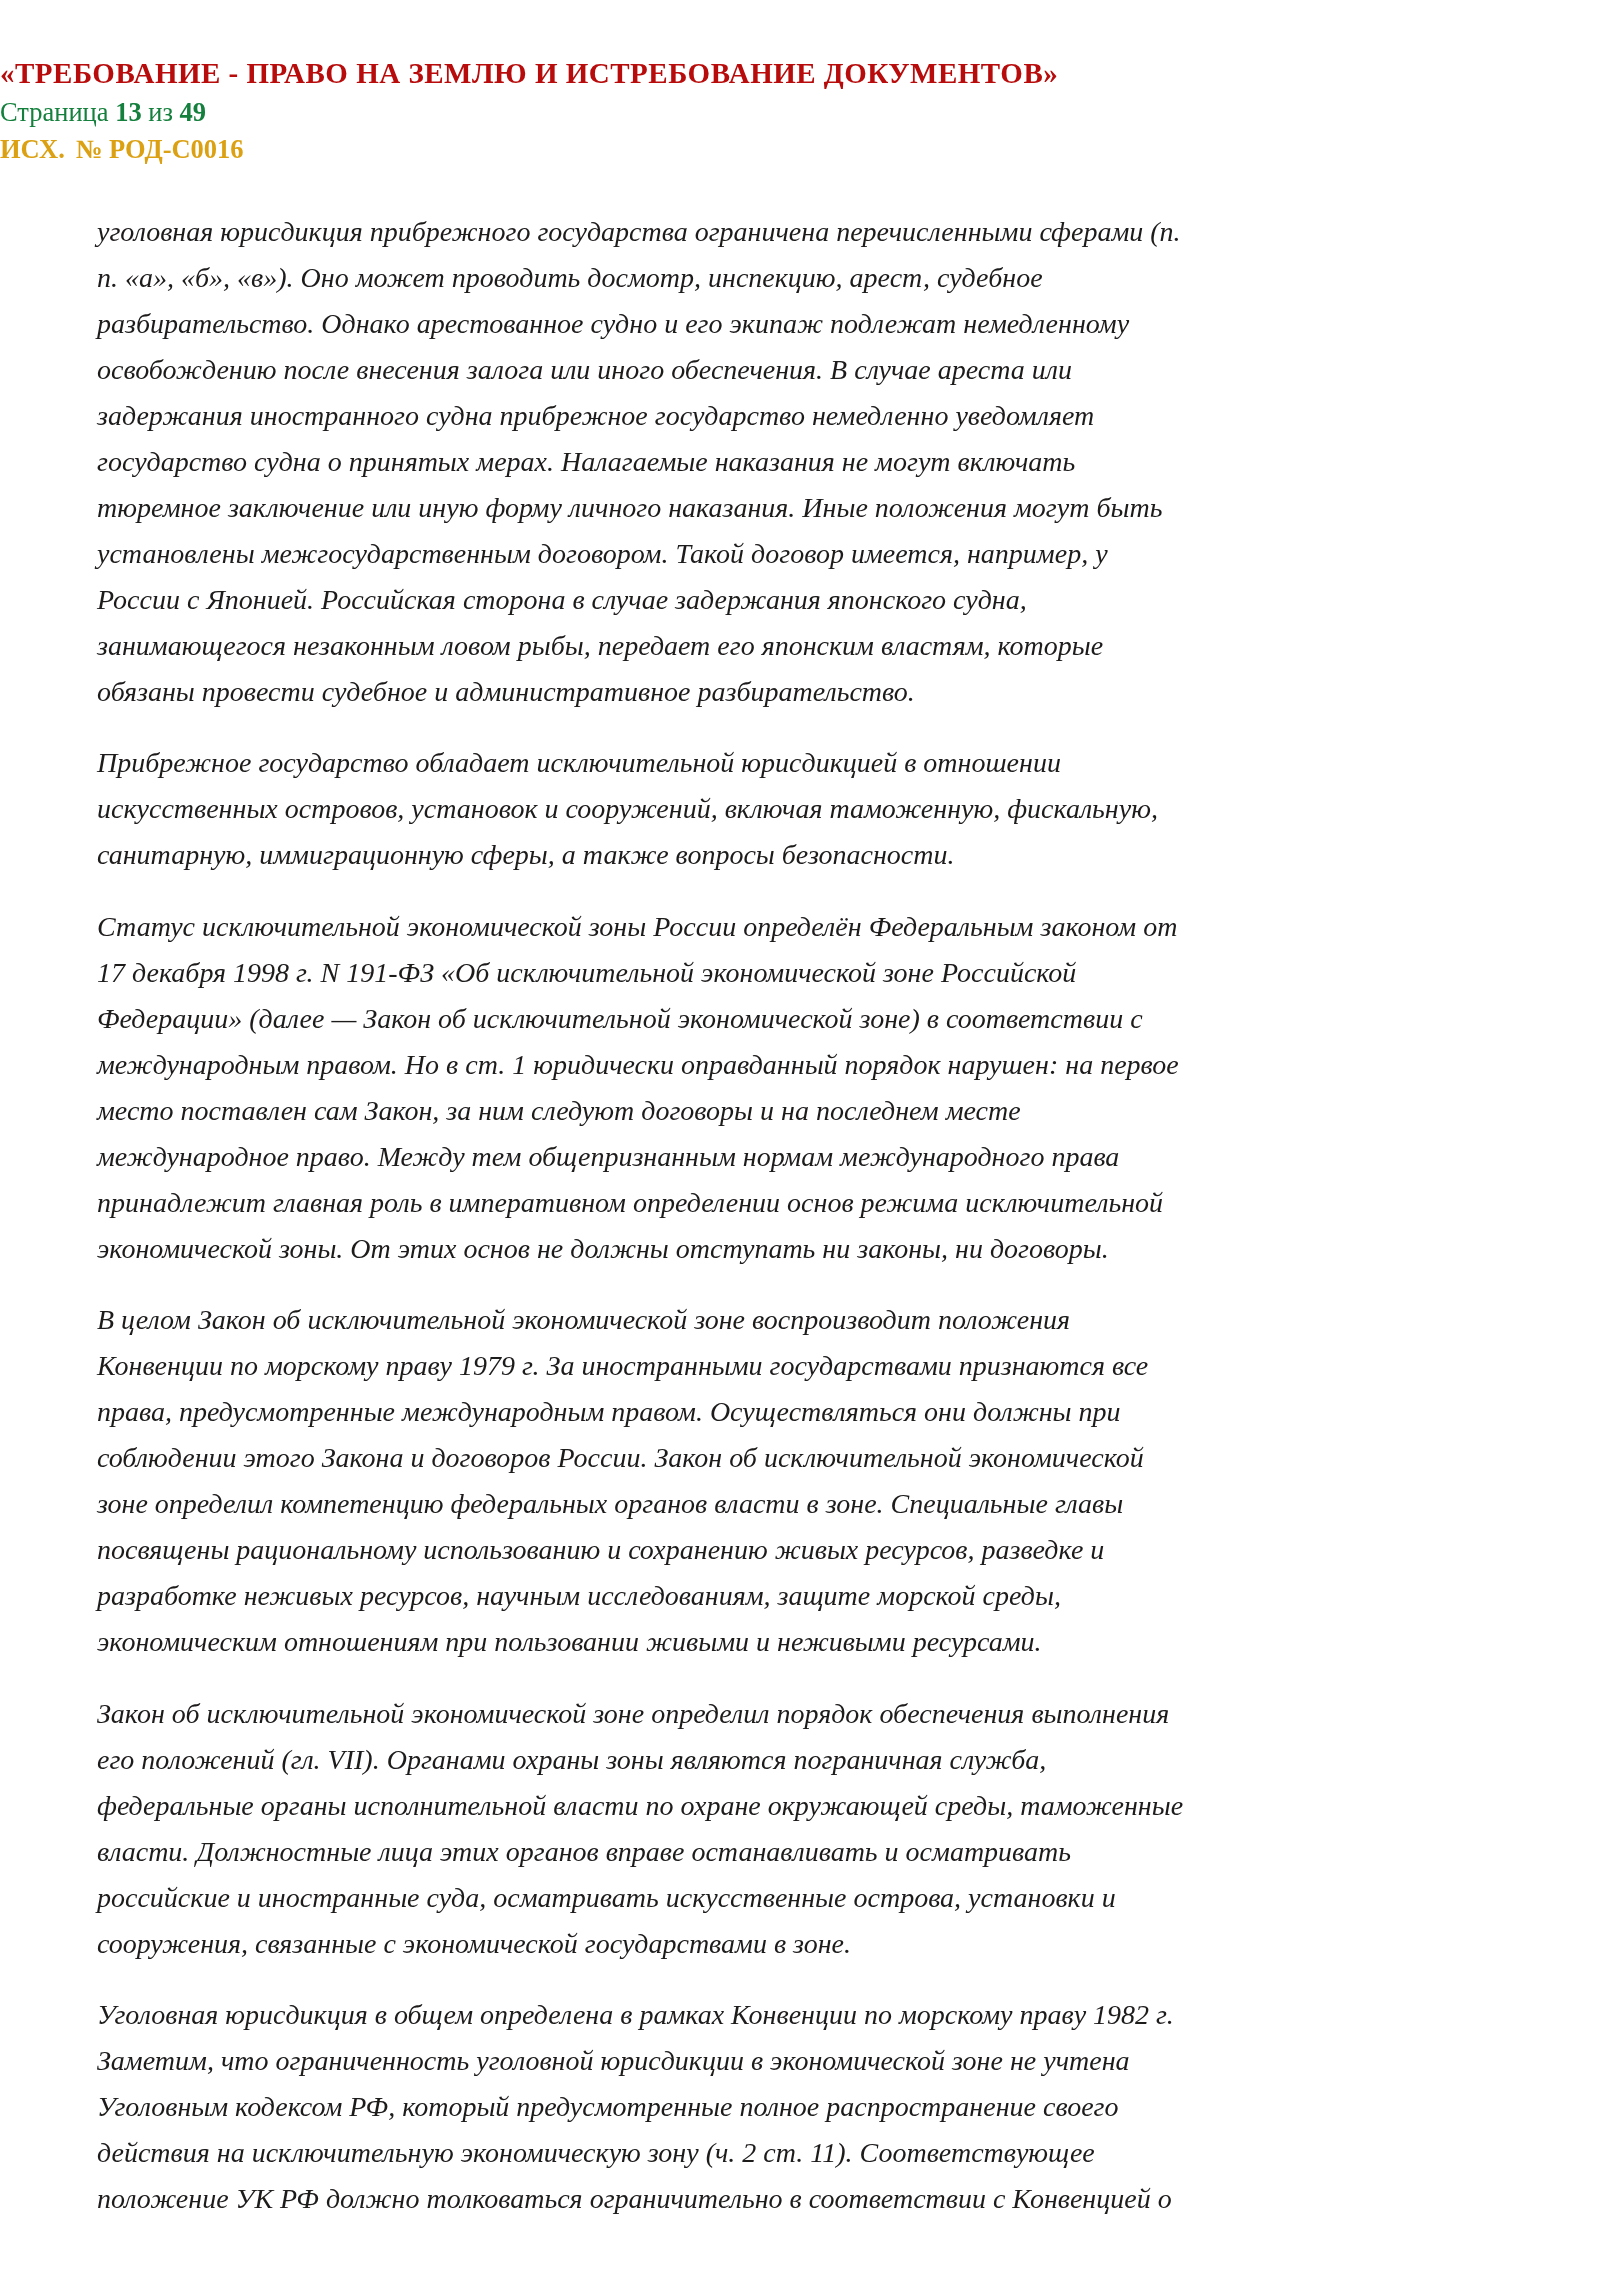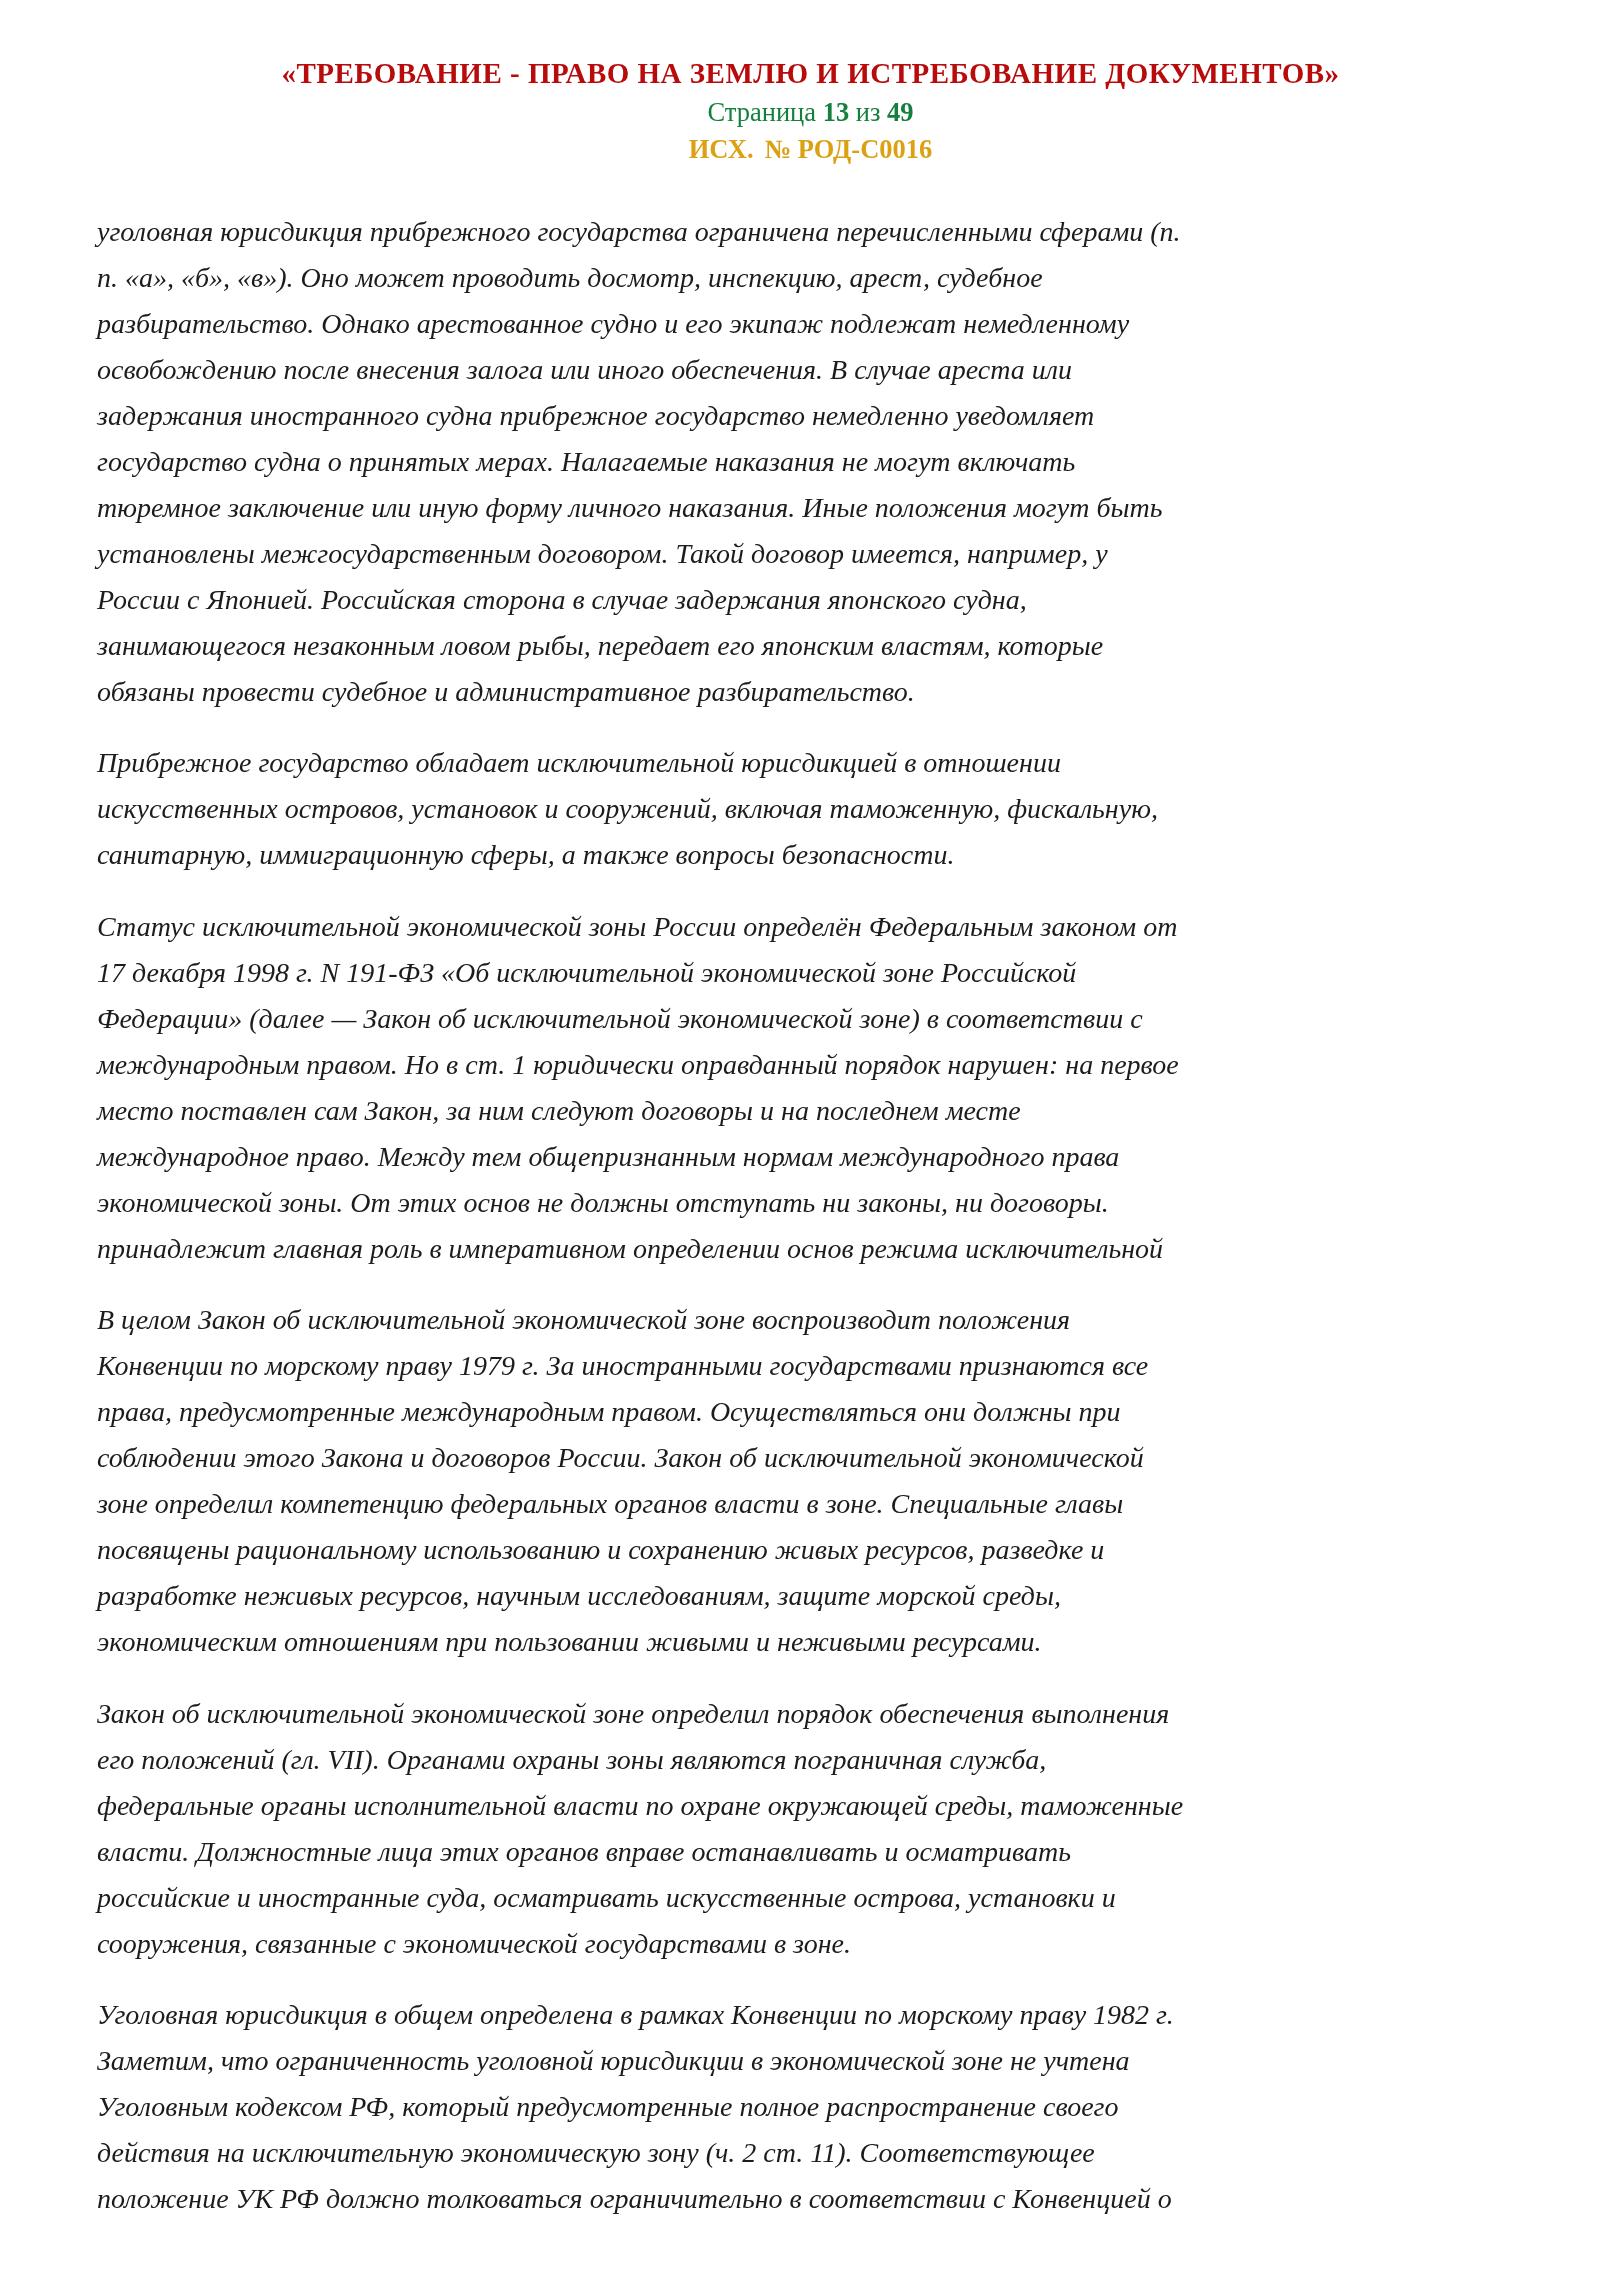--- a/index.html
+++ b/index.html
@@ -17,7 +17,6 @@
   }
   header.doc-header {
     padding-top: 55px;
-    text-align: center;
   }
   .doc-title {
     color: #b80b0b;

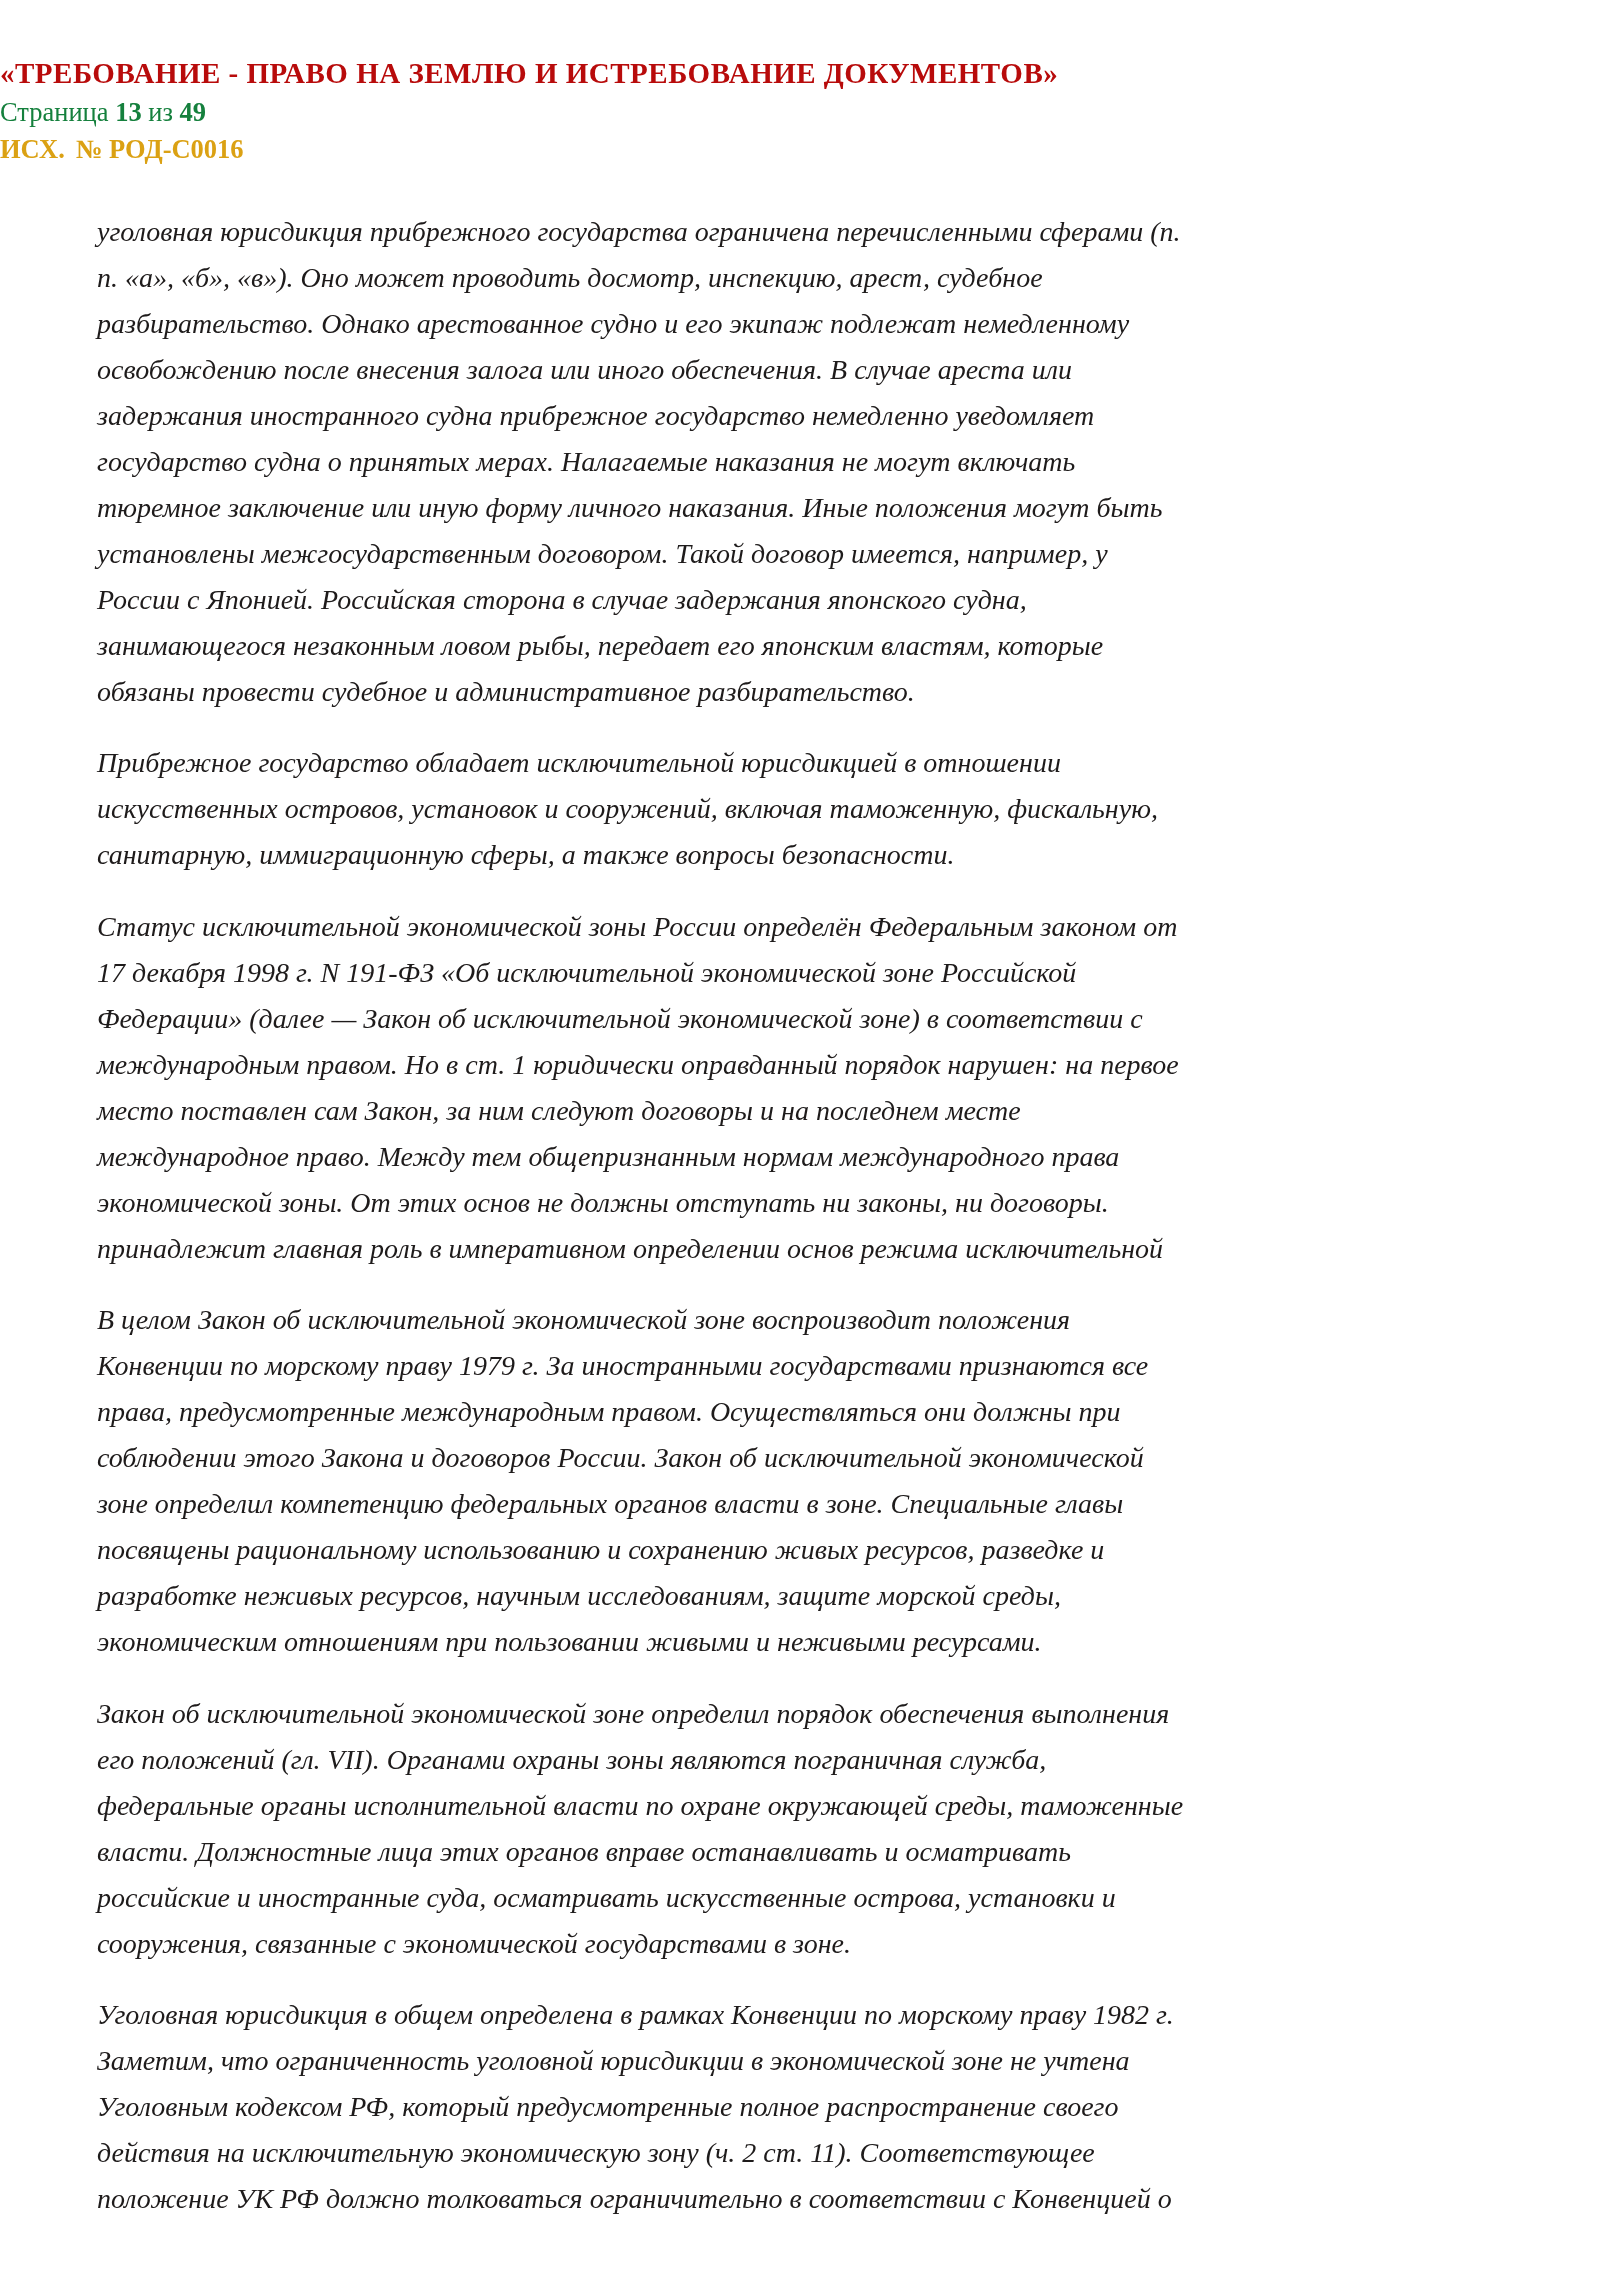--- a/index.html
+++ b/index.html
@@ -102,8 +102,8 @@
         <span class="line">международным правом. Но в ст. 1 юридически оправданный порядок нарушен: на первое</span>
         <span class="line">место поставлен сам Закон, за ним следуют договоры и на последнем месте</span>
         <span class="line">международное право. Между тем общепризнанным нормам международного права</span>
+        <span class="line">принадлежит главная роль в императивном определении основ режима исключительной</span>
         <span class="line">экономической зоны. От этих основ не должны отступать ни законы, ни договоры.</span>
-        <span class="line">принадлежит главная роль в императивном определении основ режима исключительной</span>
       </p>
       <p class="para">
         <span class="line">В целом Закон об исключительной экономической зоне воспроизводит положения</span>

